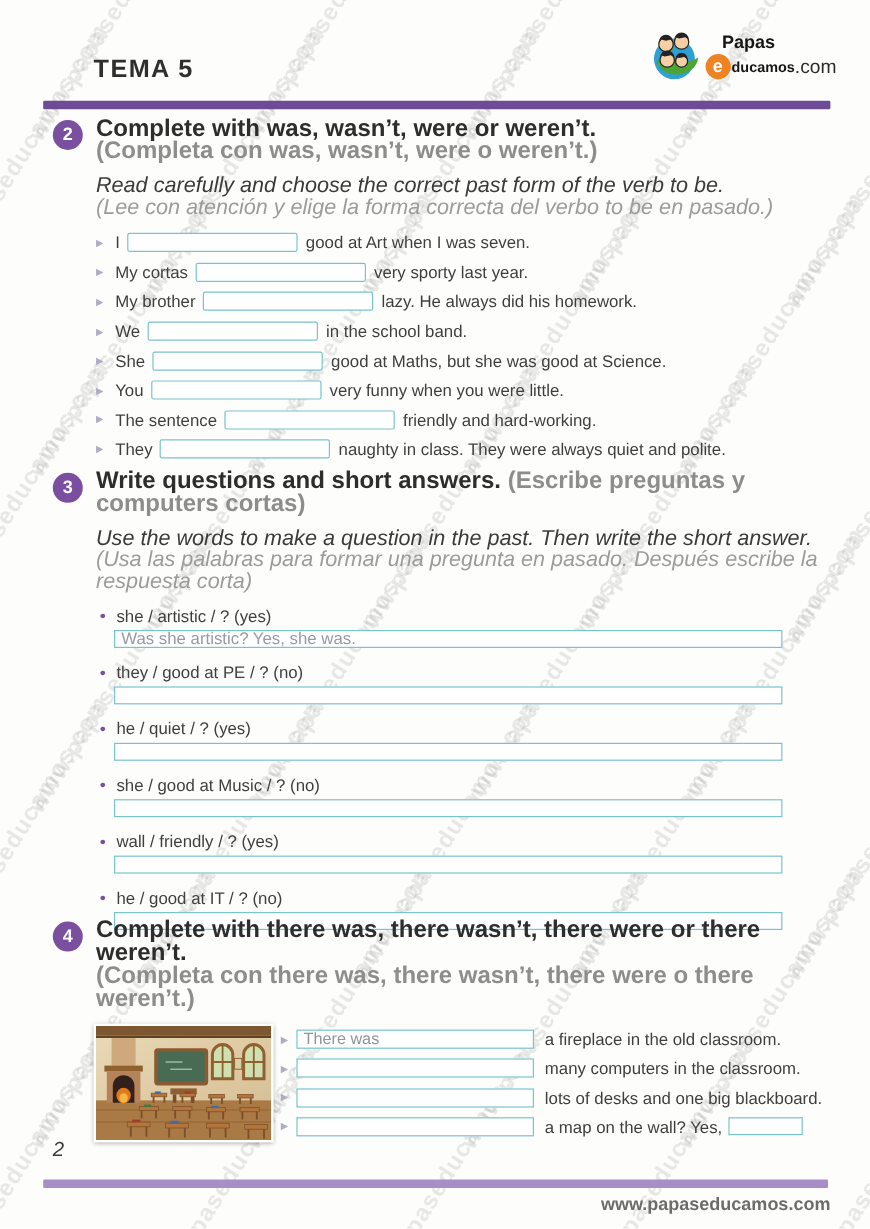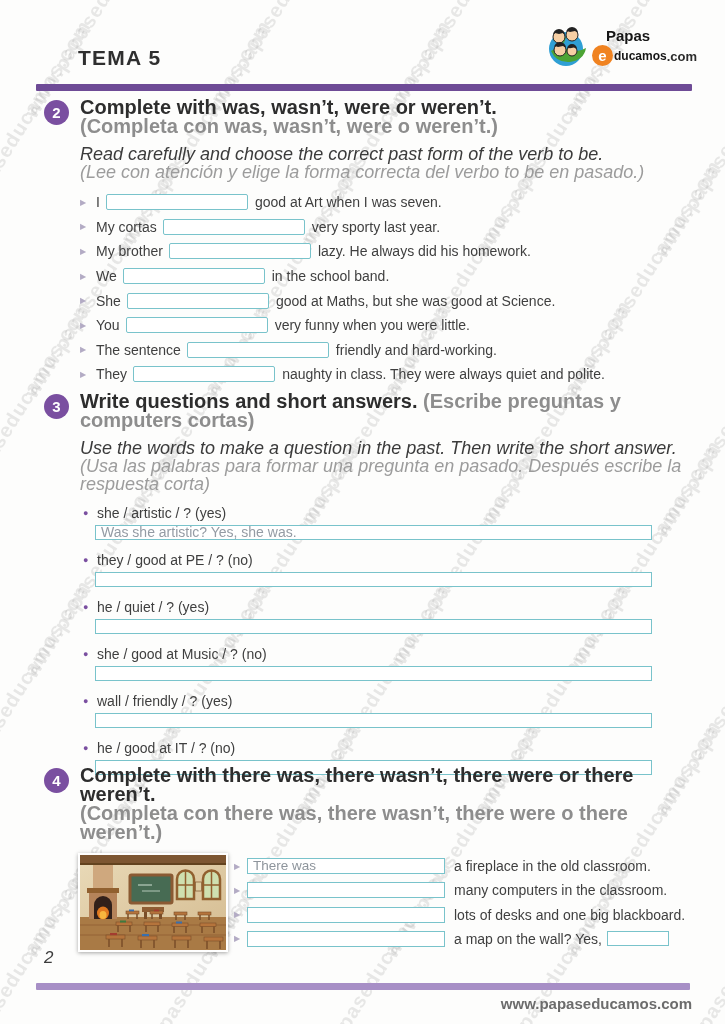--- a/index.html
+++ b/index.html
@@ -26,7 +26,7 @@
   .e-circle { width:21px; height:21px; border-radius:50%; background:#f08321; color:#fff;
     font-weight:bold; font-size:15px; display:flex; align-items:center; justify-content:center; }
   .logo-word2 { font-size:12px; font-weight:bold; color:#161616; margin-left:1px; }
-  .logo-tld { font-size:13px; font-weight:bold; color:#2c2c2c; margin-top:3px; }
+  .logo-tld { font-size:16px; font-weight:normal; color:#2c2c2c; margin-top:3px; }
   .header-rule { position:absolute; left:36px; top:84px; width:656px; height:7px;
     background:#6e4b96; z-index:1; border-radius:1px; }
   

